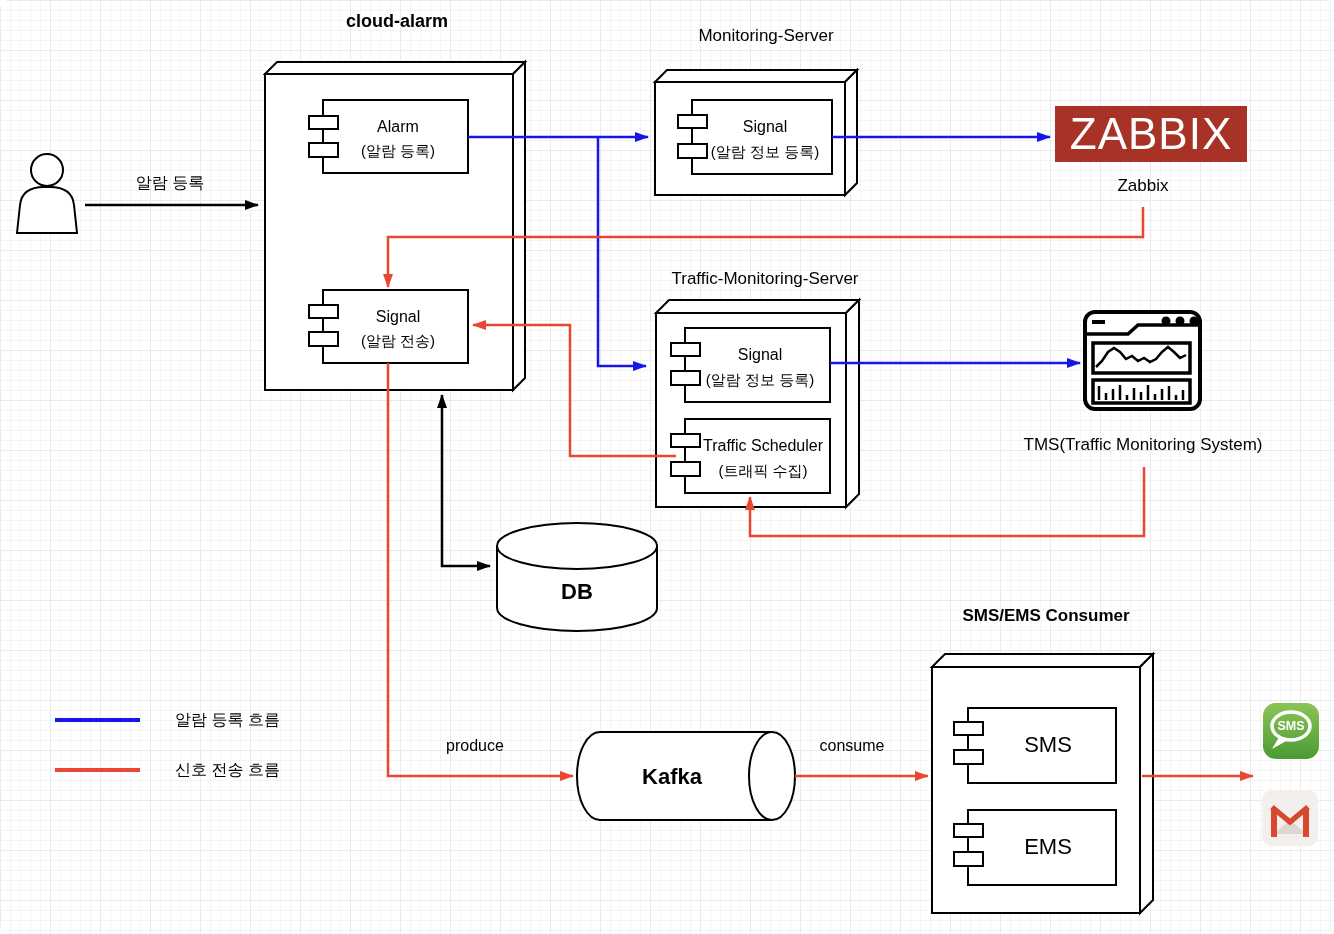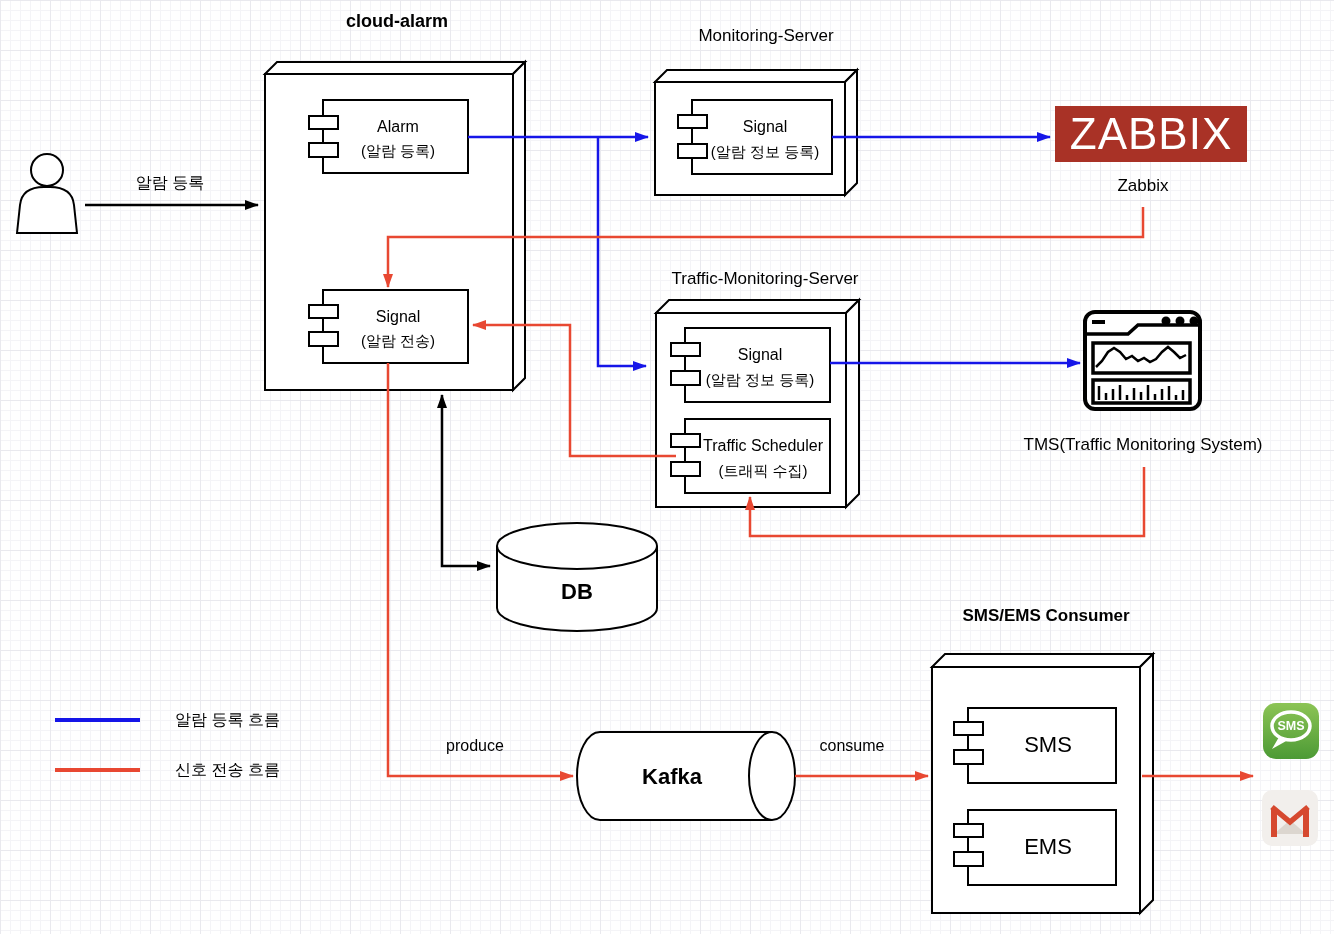--- a/index.html
+++ b/index.html
@@ -13,6 +13,7 @@
       linear-gradient(to bottom,#f4f4f7 1px,transparent 1px);
     background-size:50px 50px,50px 50px,10px 10px,10px 10px;
     font-family:"Liberation Sans","DejaVu Sans",sans-serif;
+    border-radius:9px;
   }
   svg{position:absolute;left:0;top:0;}
   text{font-family:"Liberation Sans","DejaVu Sans",sans-serif;fill:#000;}

